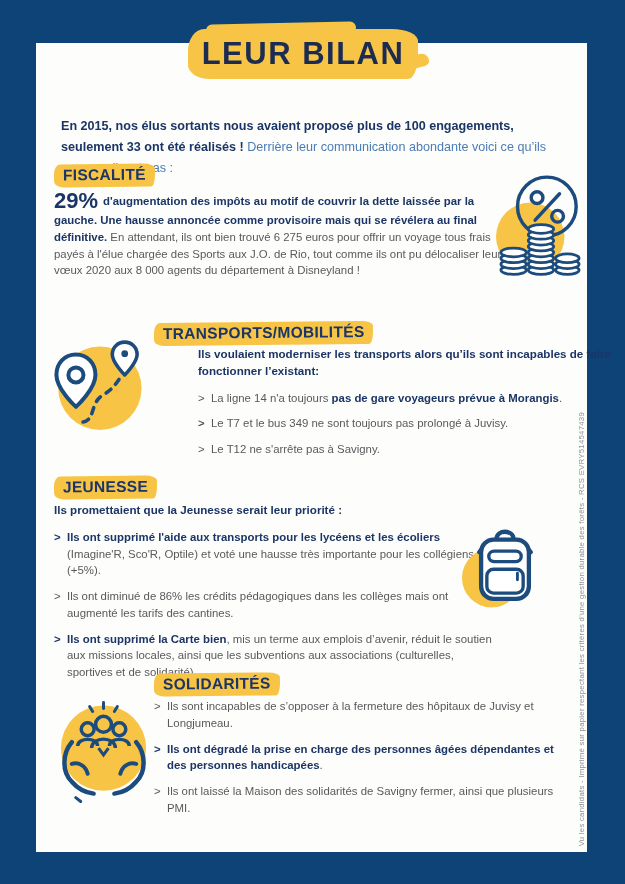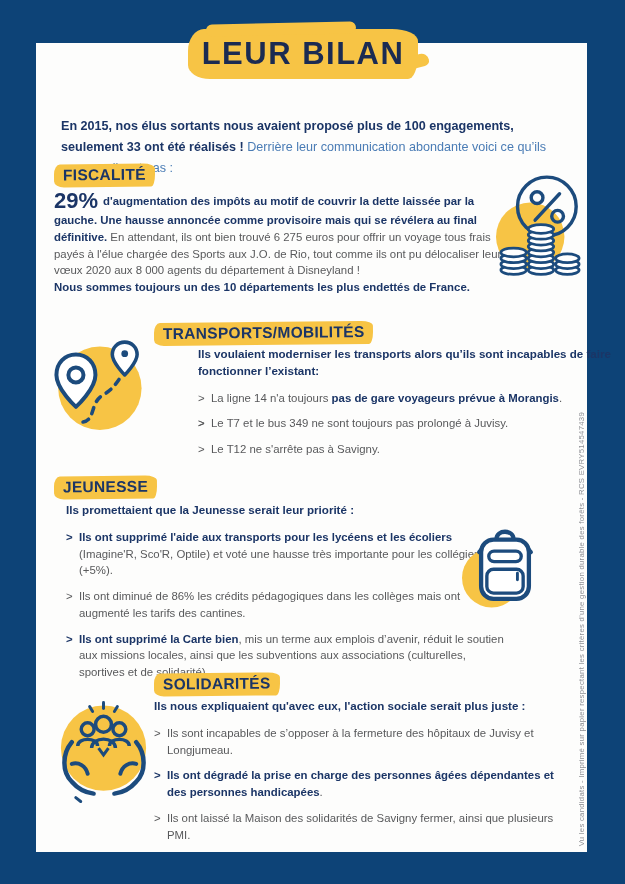--- a/index.html
+++ b/index.html
@@ -94,7 +94,6 @@
   <span class="sec-head h-fiscal">FISCALITÉ</span>
   <div class="blk fiscal-blk">
     <span class="stat">29%</span><span class="nb">d'augmentation des impôts au motif de couvrir la dette laissée par la gauche. Une hausse annoncée comme provisoire mais qui se révélera au final définitive.</span><span> En attendant, ils ont bien trouvé 6 275 euros pour offrir un voyage tous frais payés à l'élue chargée des Sports aux J.O. de Rio, tout comme ils ont pu délocaliser leurs vœux 2020 aux 8 000 agents du département à Disneyland !</span>
-    <div class="nb">Nous sommes toujours un des 10 départements les plus endettés de France.</div>
   </div>
   <span class="icon i-fiscal">
     <svg viewBox="0 0 90 108" width="88" height="106">

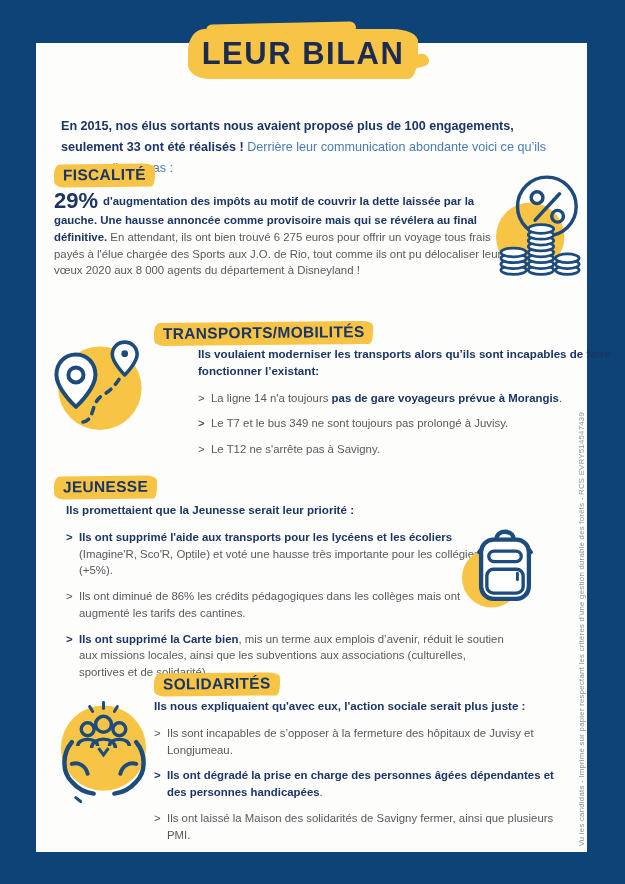--- a/index.html
+++ b/index.html
@@ -60,7 +60,7 @@
   .stat{font-size:22px;font-weight:bold;color:#1B3566;line-height:1;vertical-align:-3px;margin-right:5px;}
   .fiscal-blk{left:18px;top:147px;width:462px;}
   .transports-blk{left:118px;top:303px;width:434px;margin-left:44px;}
-  .jeunesse-blk{left:18px;top:459px;width:438px;margin-left:12px;}
+  .jeunesse-blk{left:18px;top:459px;width:438px;}
   .solidarites-blk{left:118px;top:655px;width:422px;}
   .sec-intro{font-weight:bold;color:#1B3566;margin:0 0 10px 0;font-size:11.6px;line-height:1.45;}
   .bullet{position:relative;padding-left:13px;margin-bottom:9px;}

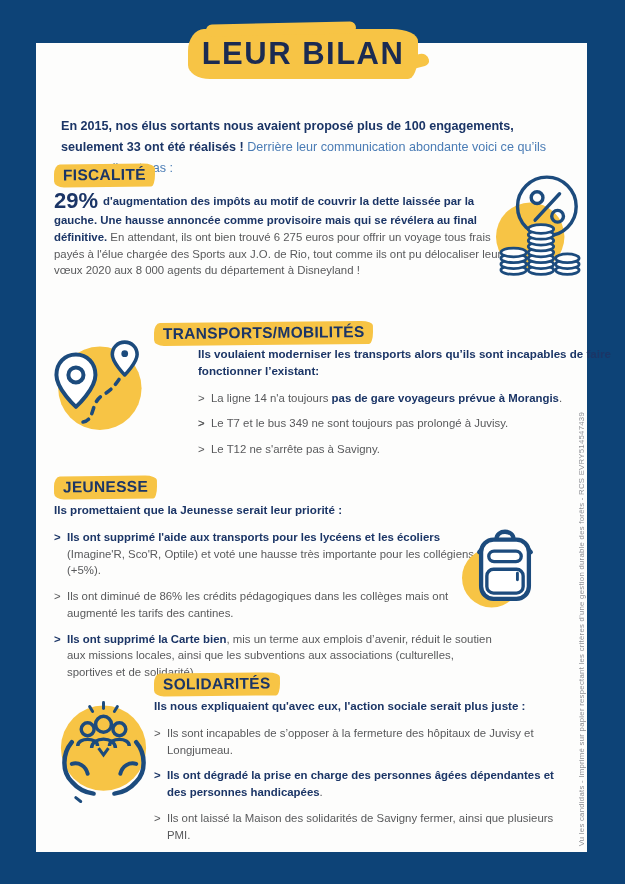--- a/index.html
+++ b/index.html
@@ -163,7 +163,6 @@
 
   <span class="sec-head h-solidarites">SOLIDARITÉS</span>
   <div class="blk solidarites-blk">
-    <p class="sec-intro">Ils nous expliquaient qu'avec eux, l'action sociale serait plus juste :</p>
     <div class="bullet"><span class="marker">&gt;</span><span>Ils sont incapables de s’opposer à la fermeture des hôpitaux de Juvisy et Longjumeau.</span></div>
     <div class="bullet leadbold"><span class="marker">&gt;</span><span class="bold">Ils ont dégradé la prise en charge des personnes âgées dépendantes et des personnes handicapées</span><span>.</span></div>
     <div class="bullet"><span class="marker">&gt;</span><span>Ils ont laissé la Maison des solidarités de Savigny fermer, ainsi que plusieurs PMI.</span></div>

